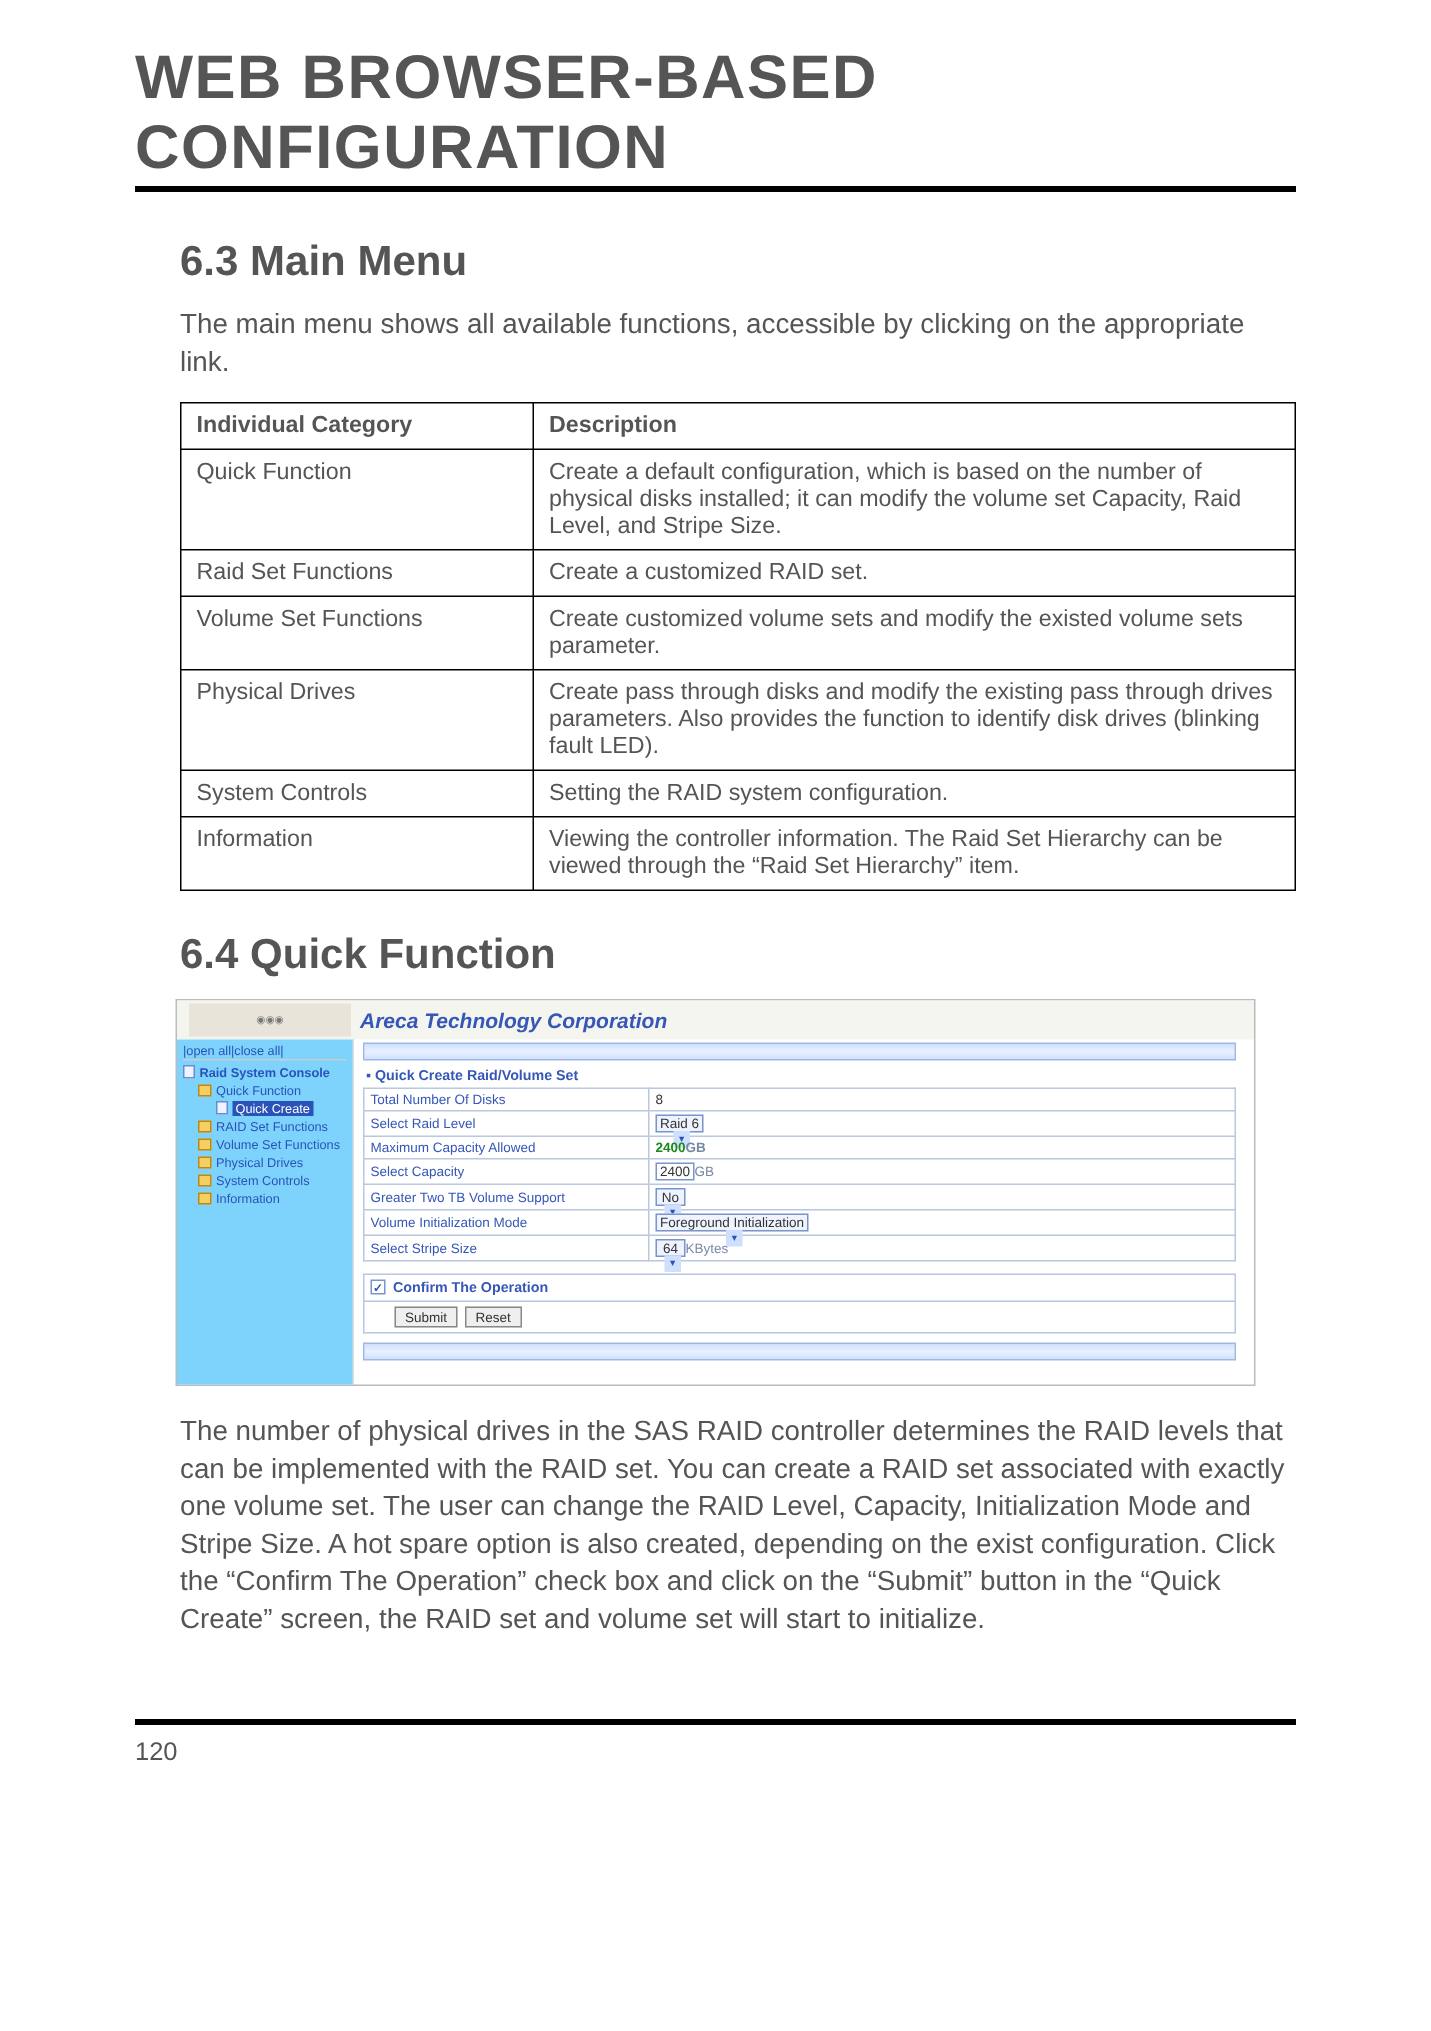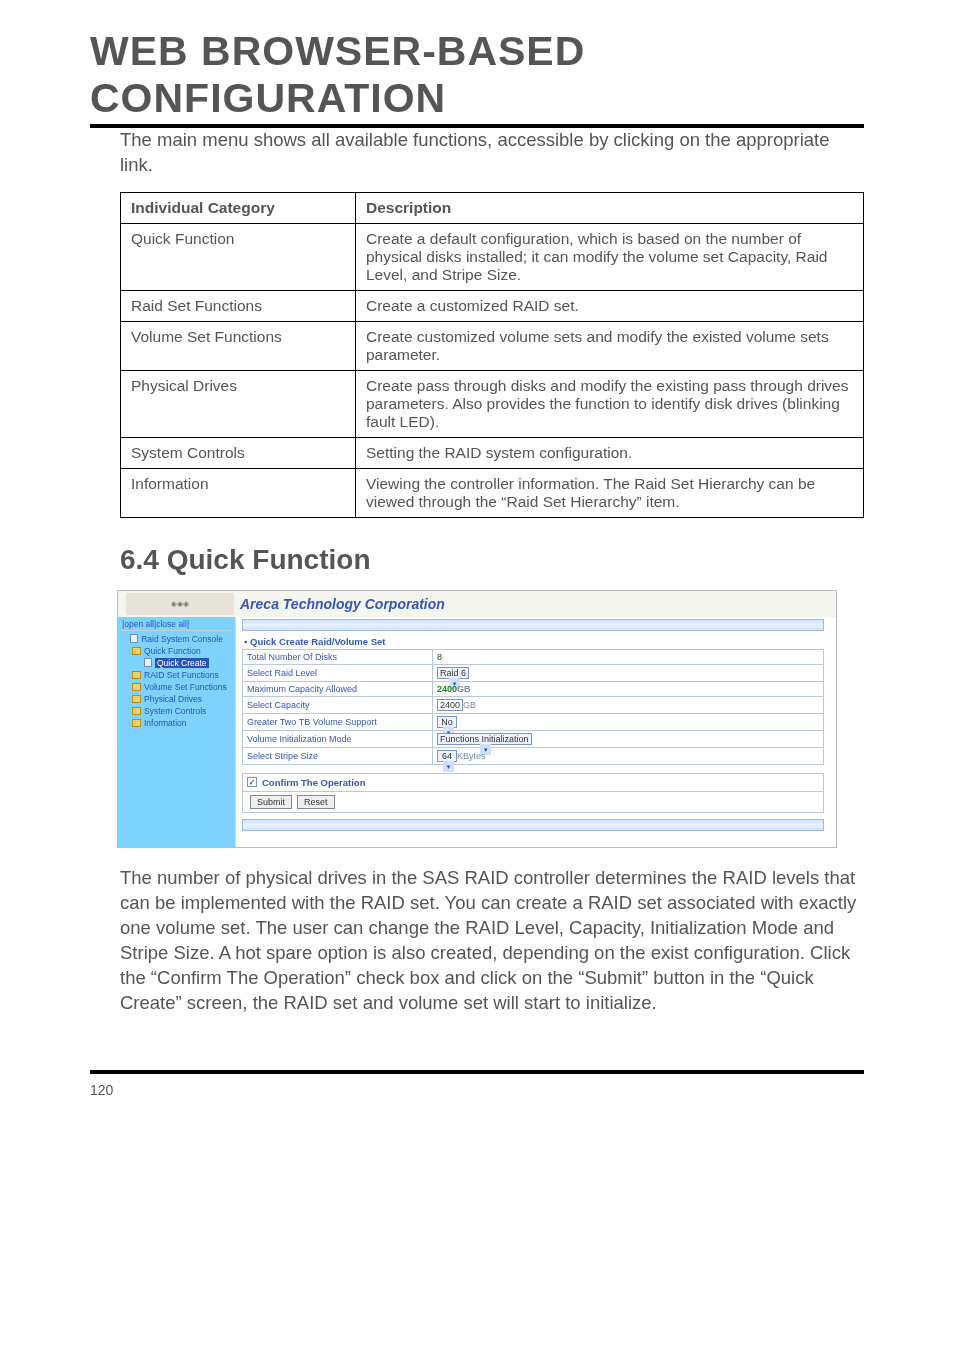--- a/index.html
+++ b/index.html
@@ -248,6 +248,7 @@
   <h1 class="header-title">WEB BROWSER-BASED CONFIGURATION</h1>
   <hr class="header-rule">
 
+  <h2 class="sec-title-1" style="padding-left:30px;">6.3 Main Menu</h2>
 
   <p class="body-text" style="padding-left:30px;">The main menu shows all available functions, accessible by clicking on the appropriate link.</p>
 

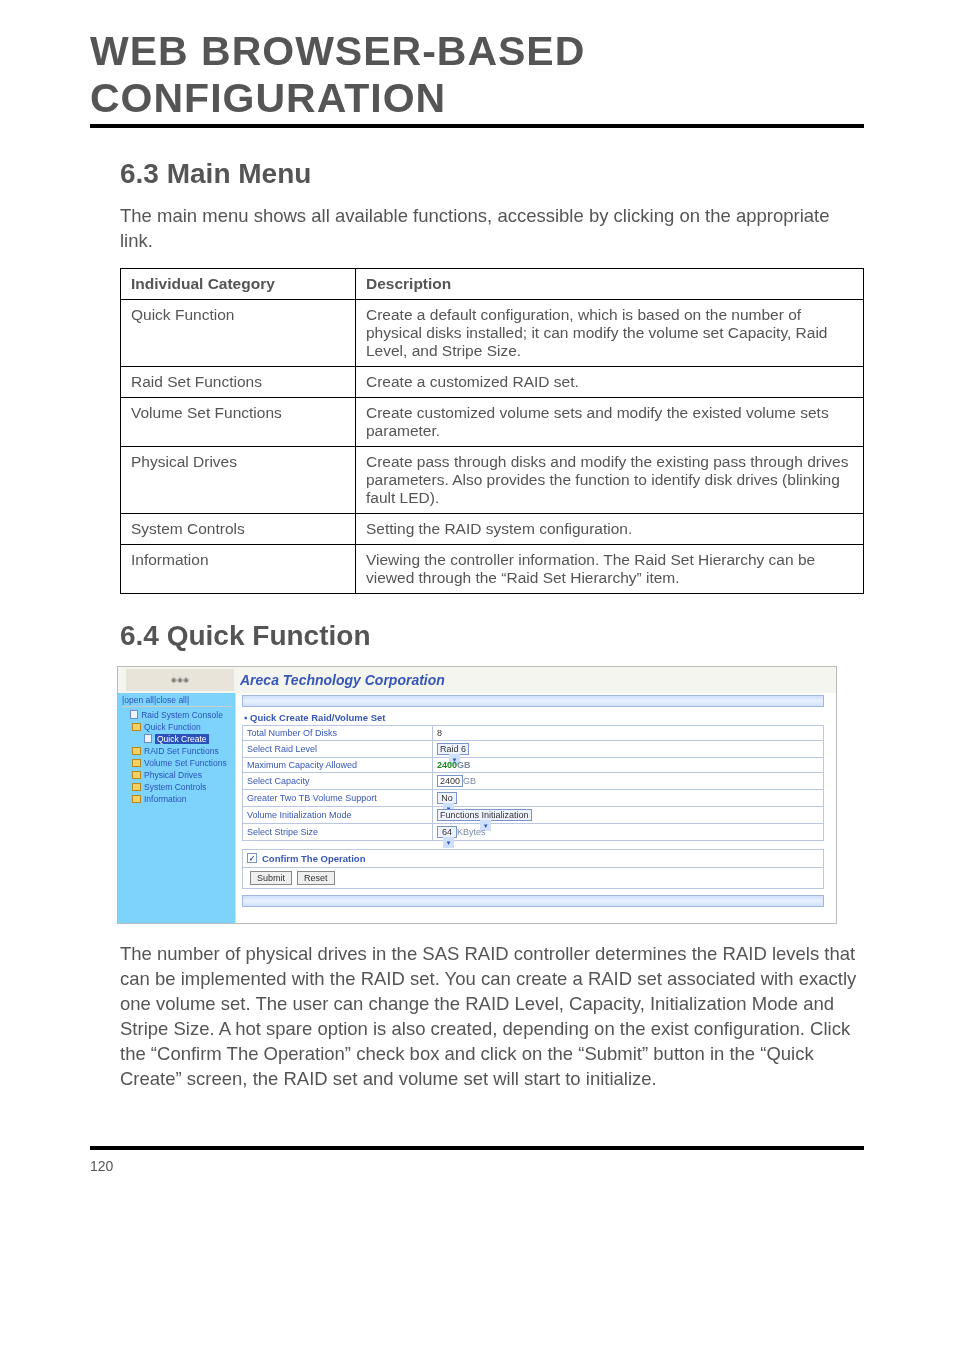--- a/index.html
+++ b/index.html
@@ -117,7 +117,7 @@
     align-items: center;
     gap: 3px;
   }
-  .tree-item.root { font-weight: 400; justify-content: center; }
+  .tree-item.root { font-weight: 700; }
   .folder-icon {
     width: 9px; height: 8px;
     background: #f6cf62;

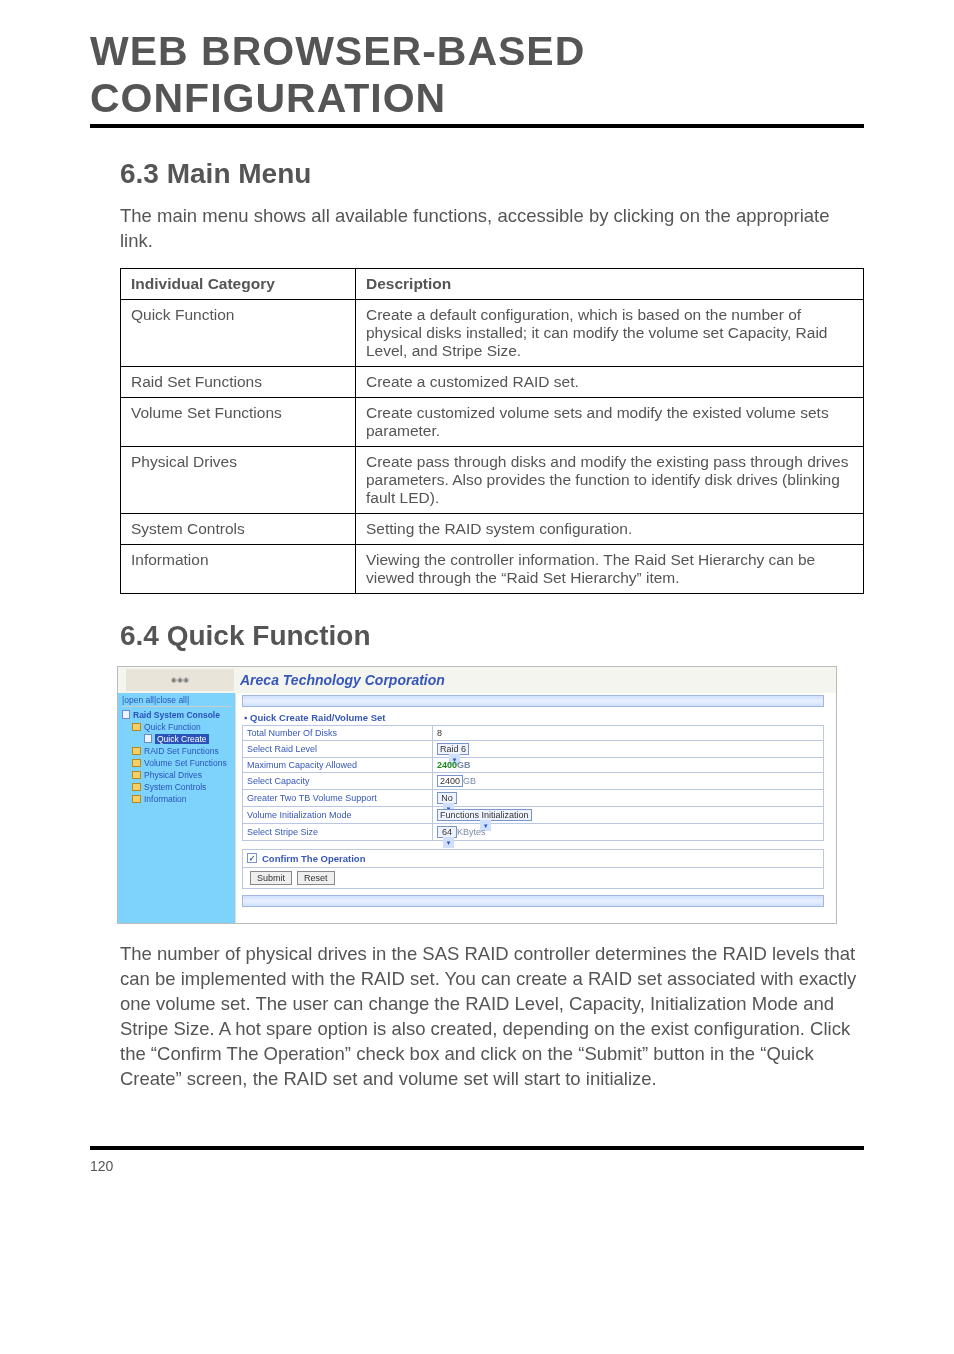--- a/index.html
+++ b/index.html
@@ -368,7 +368,7 @@
               <tr>
                 <td style="width: 190px;">Volume Initialization Mode</td>
                 <td class="val"><span class="sel">
-                    <span>Functions Initialization</span>
+                    <span>Foreground Initialization</span>
                     <span class="arrow">▾</span>
                   </span></td>
               </tr>

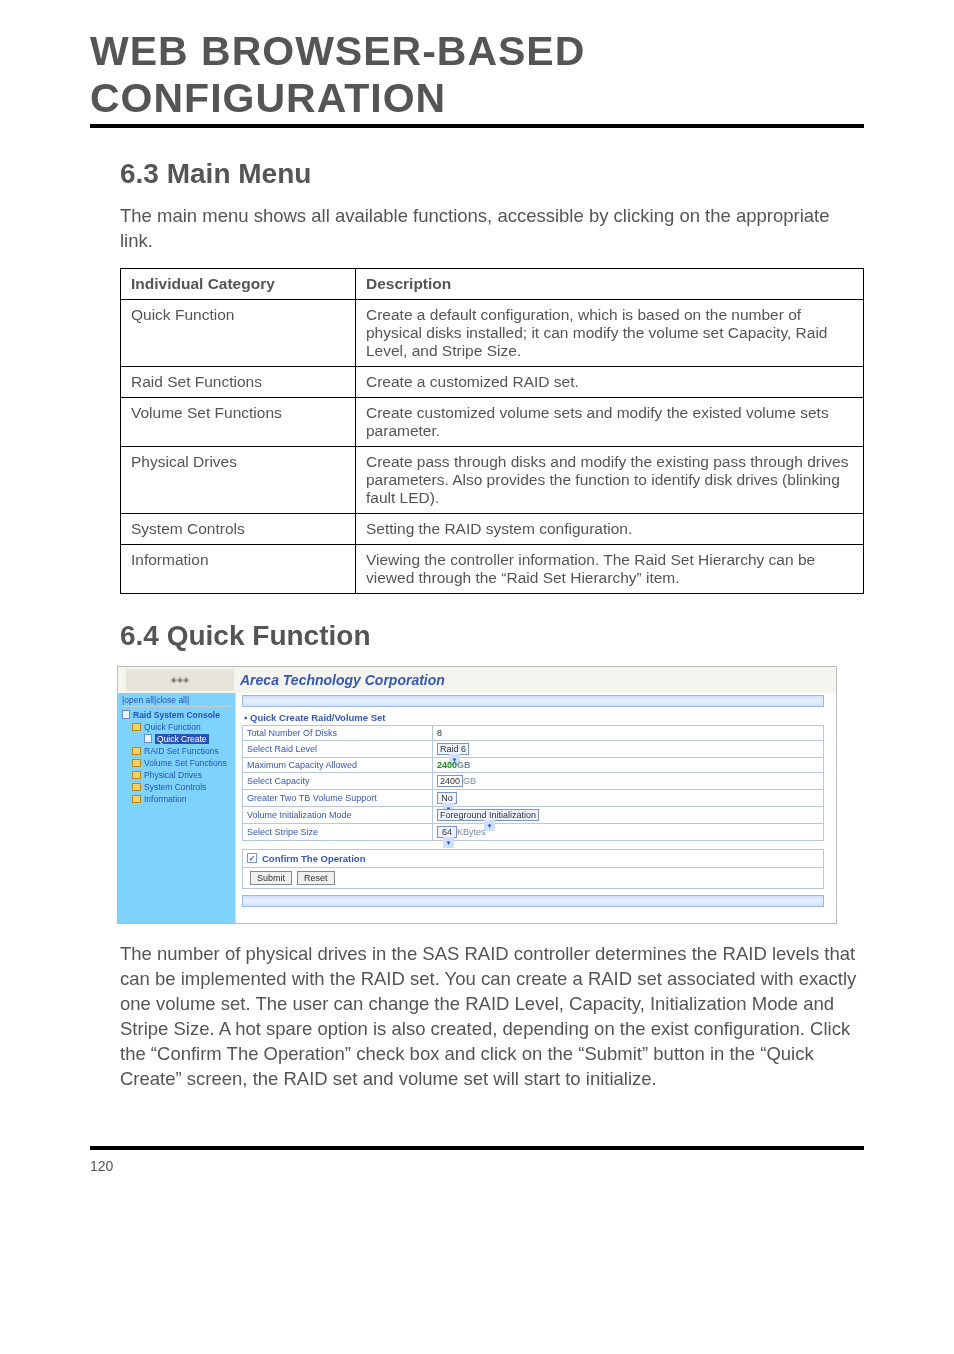--- a/index.html
+++ b/index.html
@@ -220,7 +220,7 @@
   .btn-row {
     border: 1px solid #b9c7e0;
     border-top: none;
-    padding: 3px 7px;
+    padding: 3px 20px;
     display: flex;
     gap: 5px;
   }

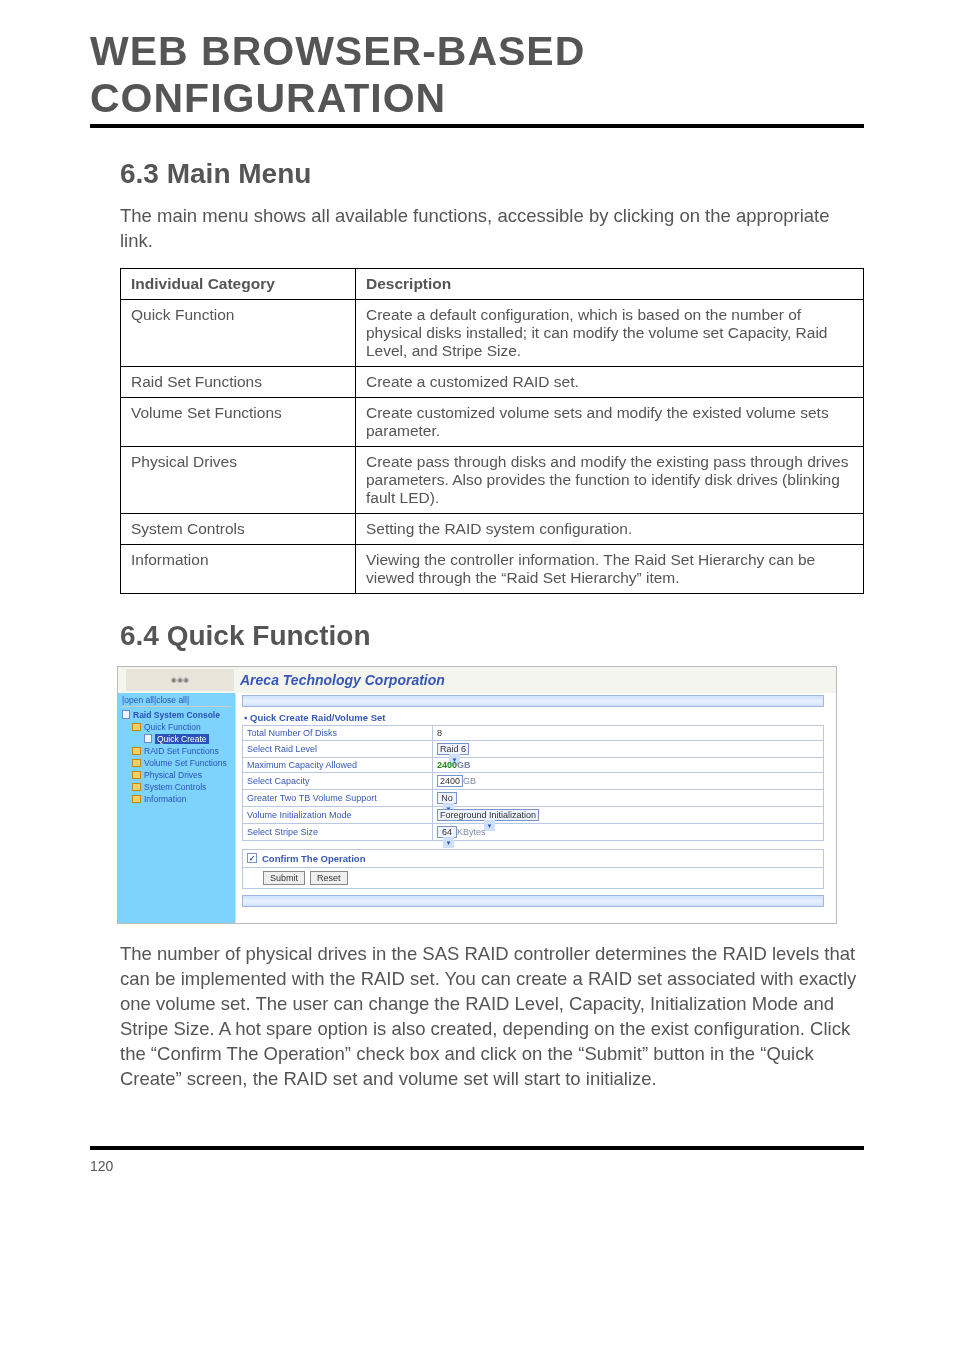--- a/index.html
+++ b/index.html
@@ -237,7 +237,7 @@
     margin: 54px 0 8px 0;
   }
   .page-num {
-    font-size: 14px;
+    font-size: 17px;
     color: #555;
   }
 </style>

